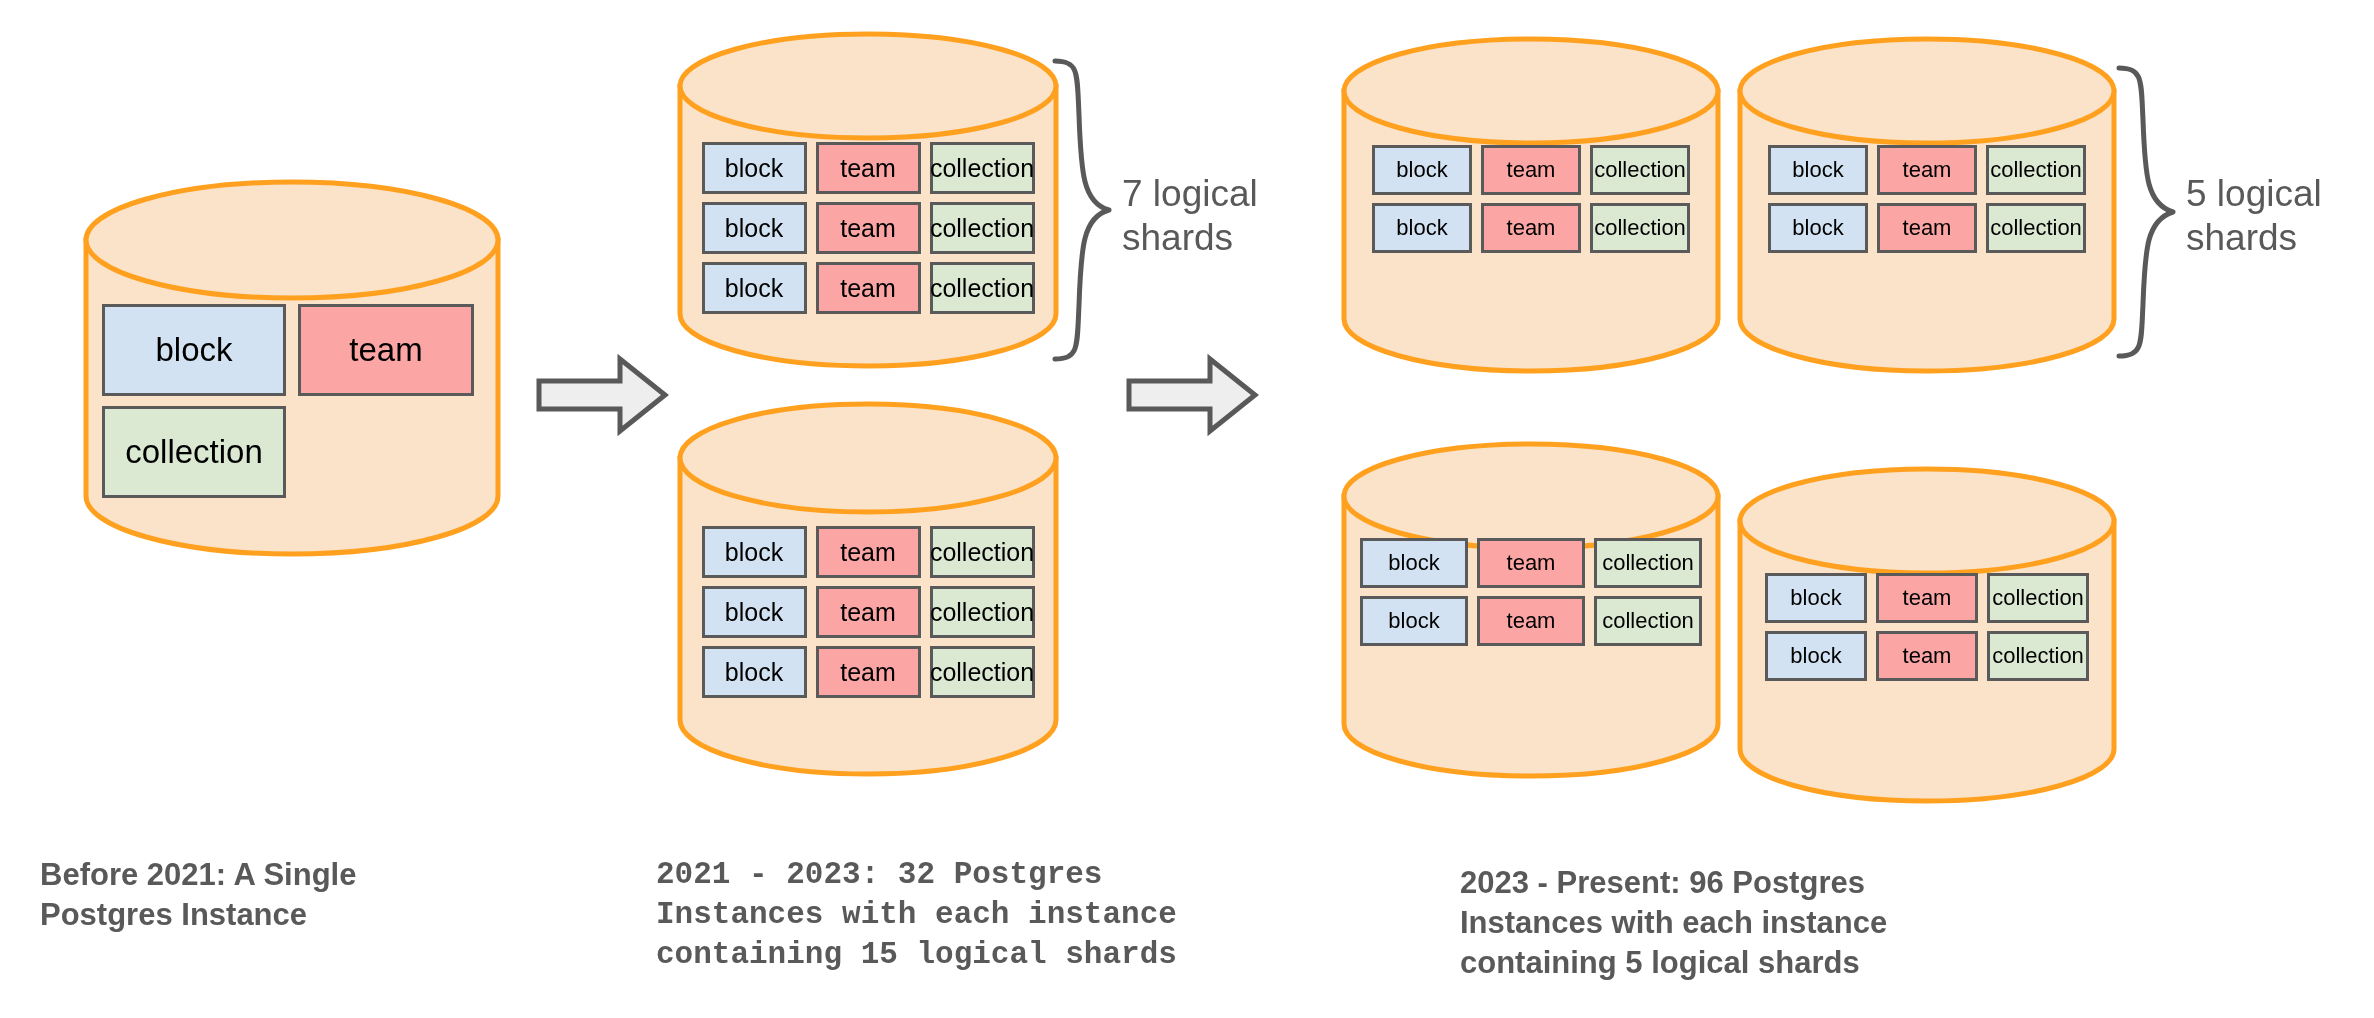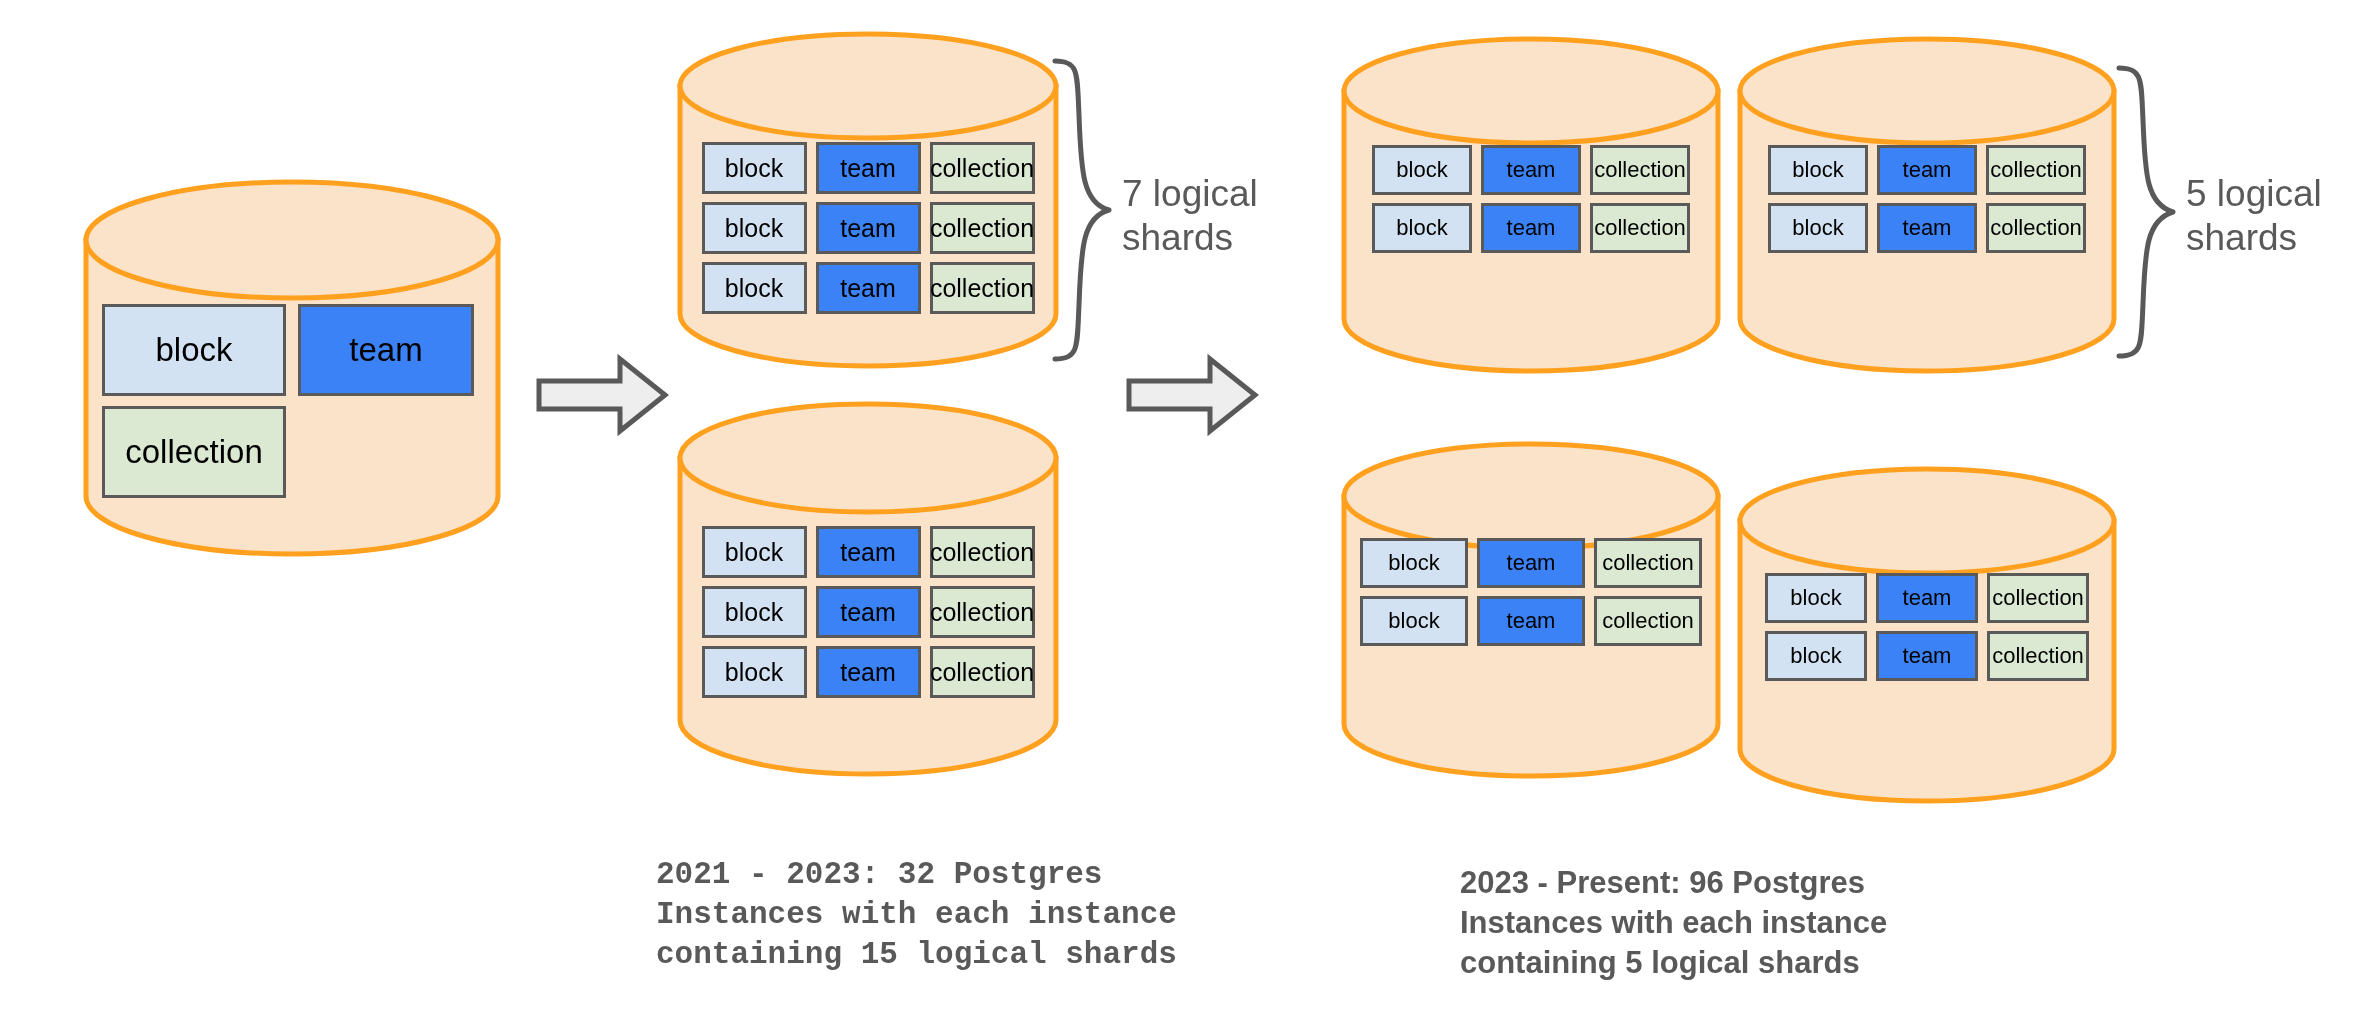--- a/index.html
+++ b/index.html
@@ -57,7 +57,7 @@
     font-family: "Liberation Sans", sans-serif;
   }
   .shard.block { background: #d3e2f2; }
-  .shard.team { background: #3b82f6; }
+  .shard.team { background: #fca5a5; }
   .shard.collection { background: #dbe9d3; }
 
   

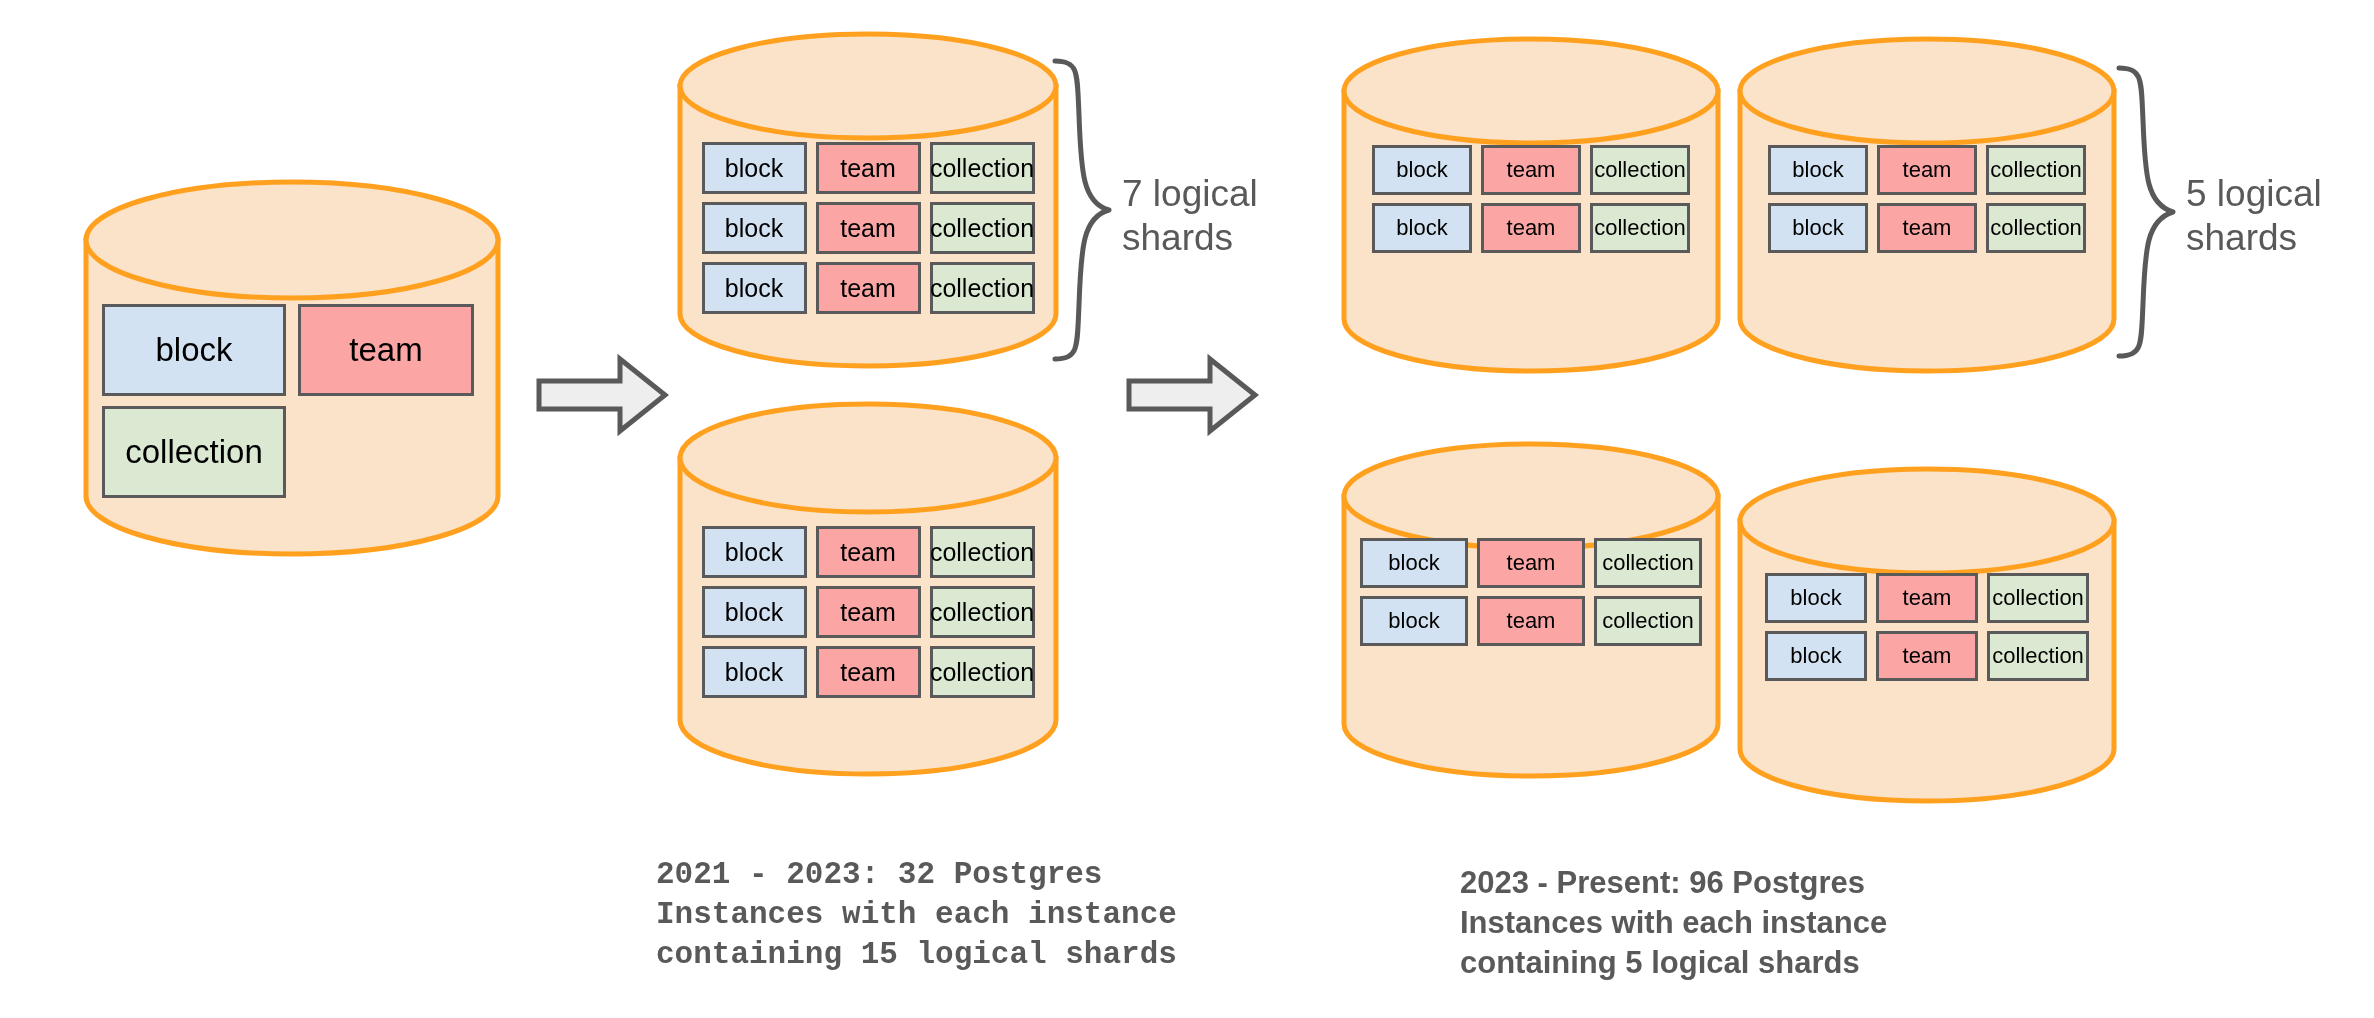--- a/index.html
+++ b/index.html
@@ -112,6 +112,8 @@
     </div>
   </div>
 
+  <div class="caption" style="left:40px; top:855px; width:420px;">Before 2021: A Single
+Postgres Instance</div>
 
   <svg class="arrow" style="left:534px; top:353px; width:136px; height:84px;" viewBox="0 0 136 84">
     <path d="M5,28 L86,28 L86,6 L131,42 L86,78 L86,56 L5,56 Z" fill="#eeeeee" stroke="#595959" stroke-width="5" stroke-linejoin="miter"></path>

